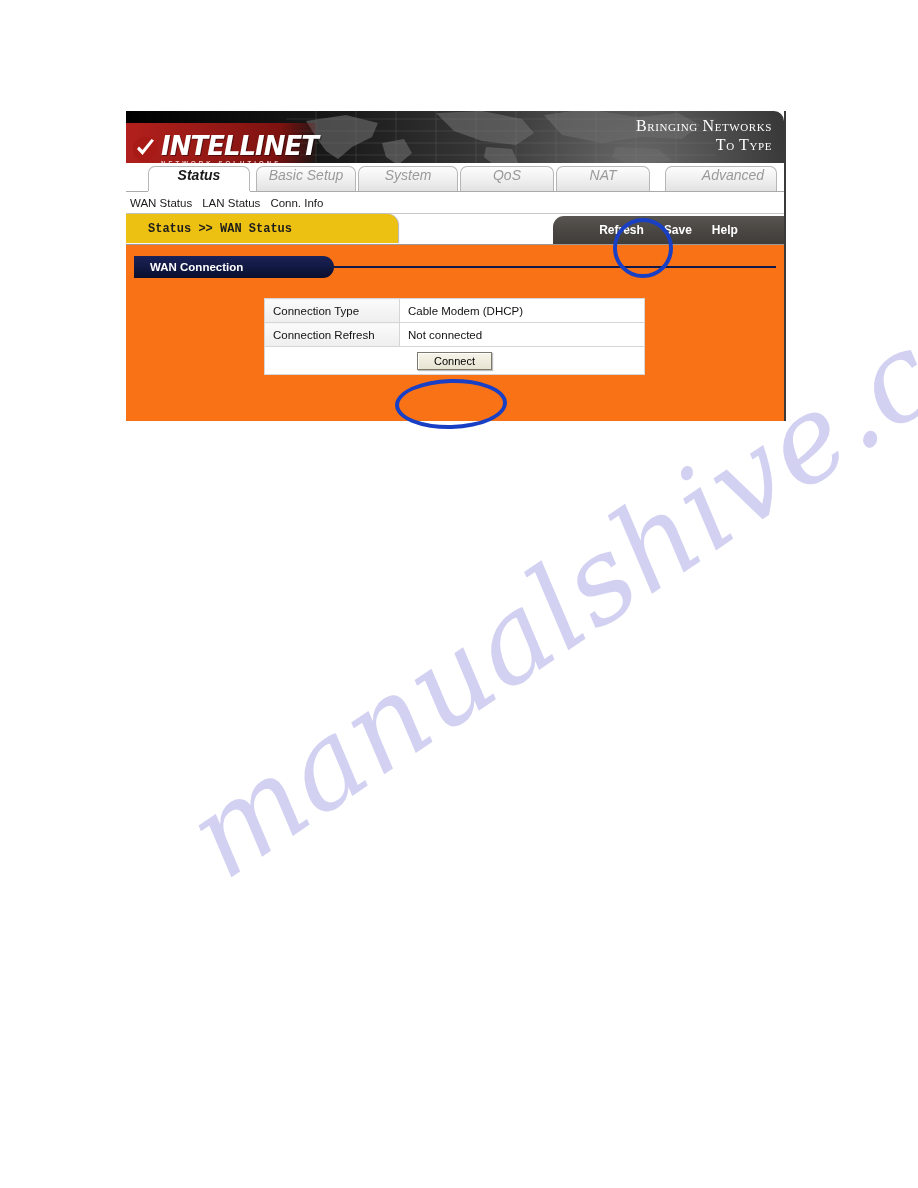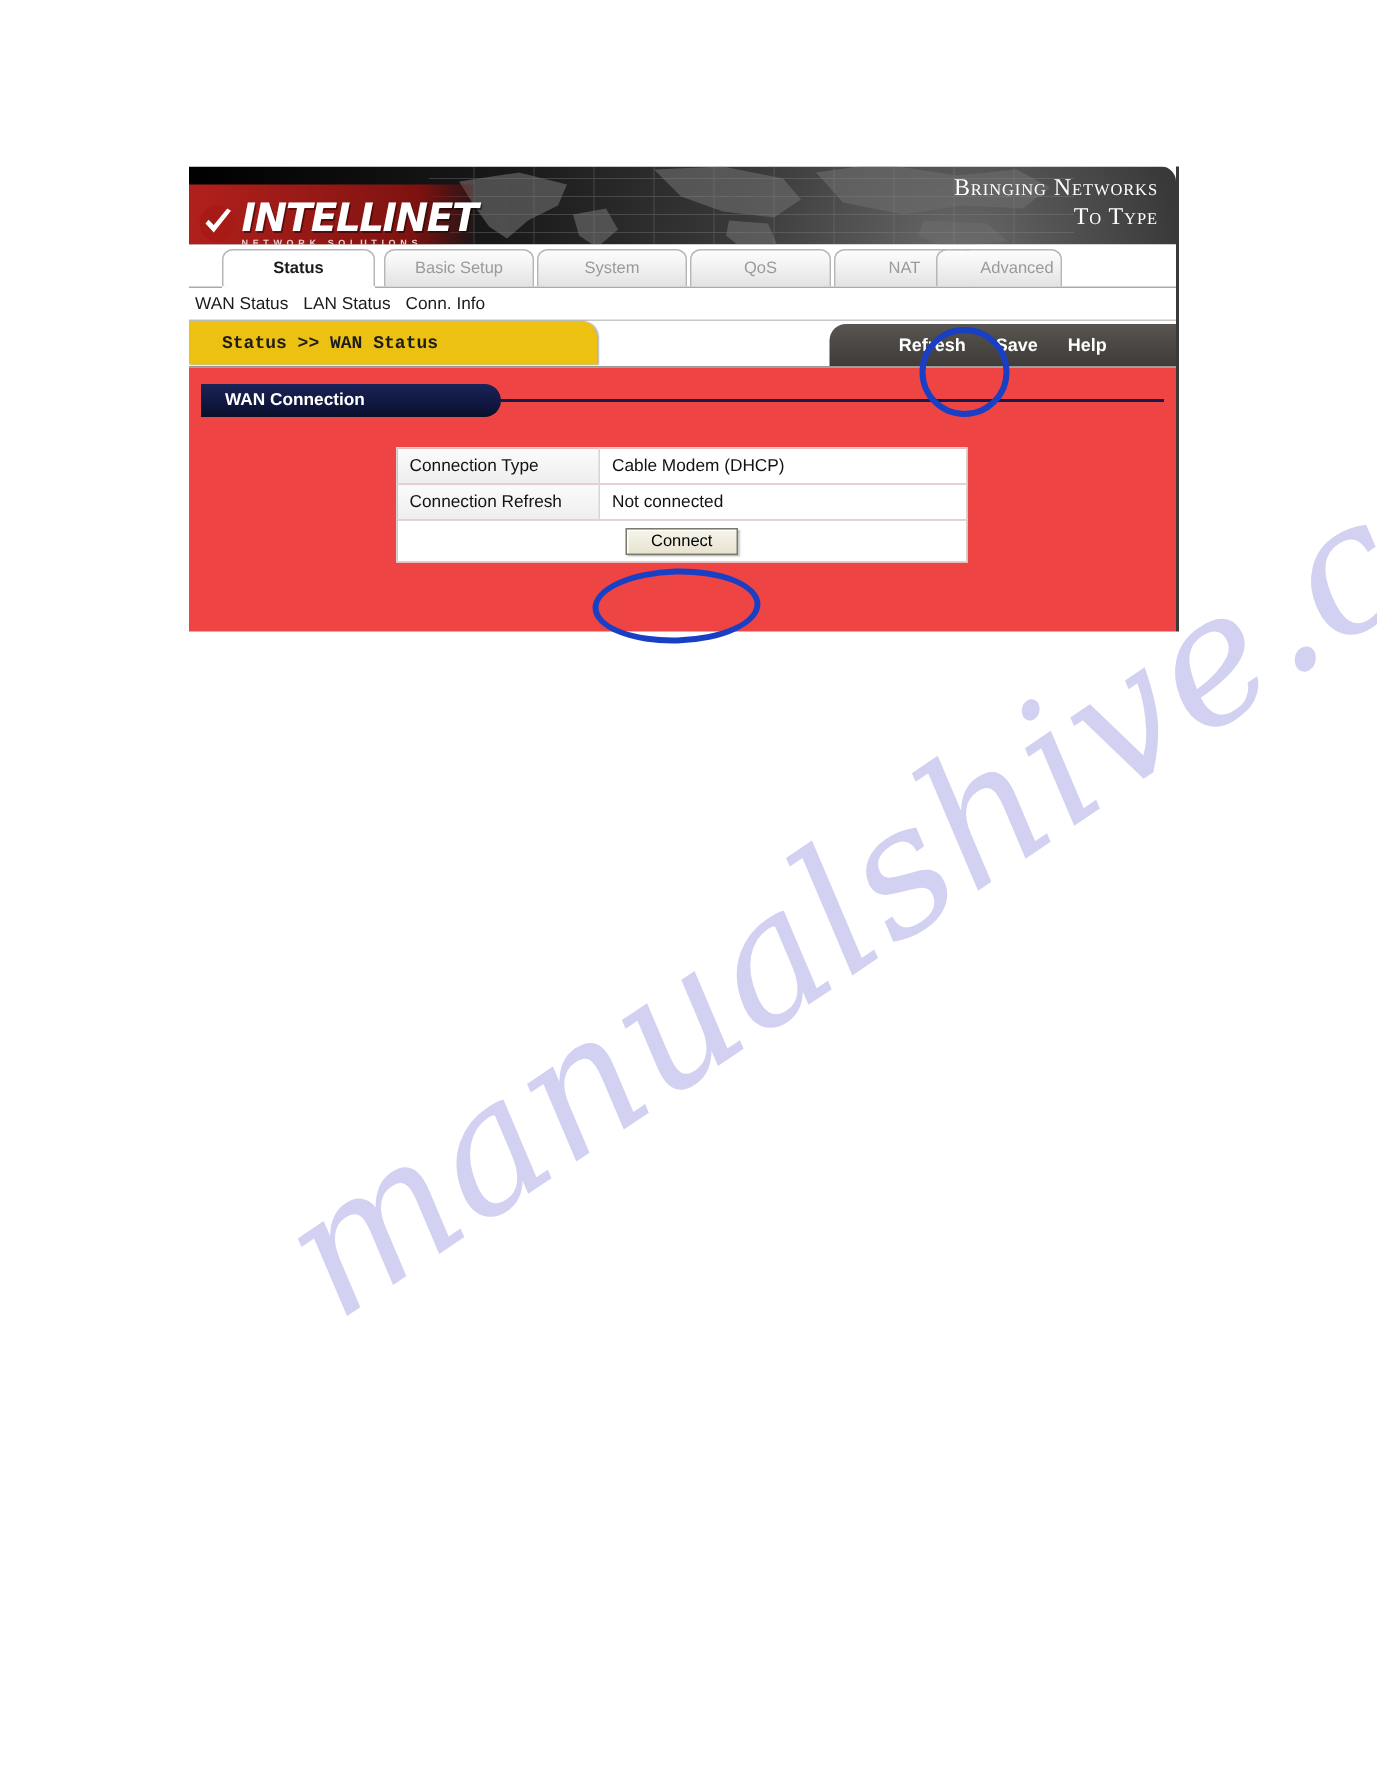--- a/index.html
+++ b/index.html
@@ -127,10 +127,10 @@
     border-top-right-radius: 7px;
     background: linear-gradient(180deg, #fdfdfd 0%, #efefef 55%, #e2e2e2 100%);
     color: #9a9a9a;
-    font-size: 11px;
-    display: flex;
-    align-items: center;
+    font-size: 14px;
+    display: flex;
     justify-content: center;
+    font-style: italic;
   }
   .tab.active {
     background: #ffffff;

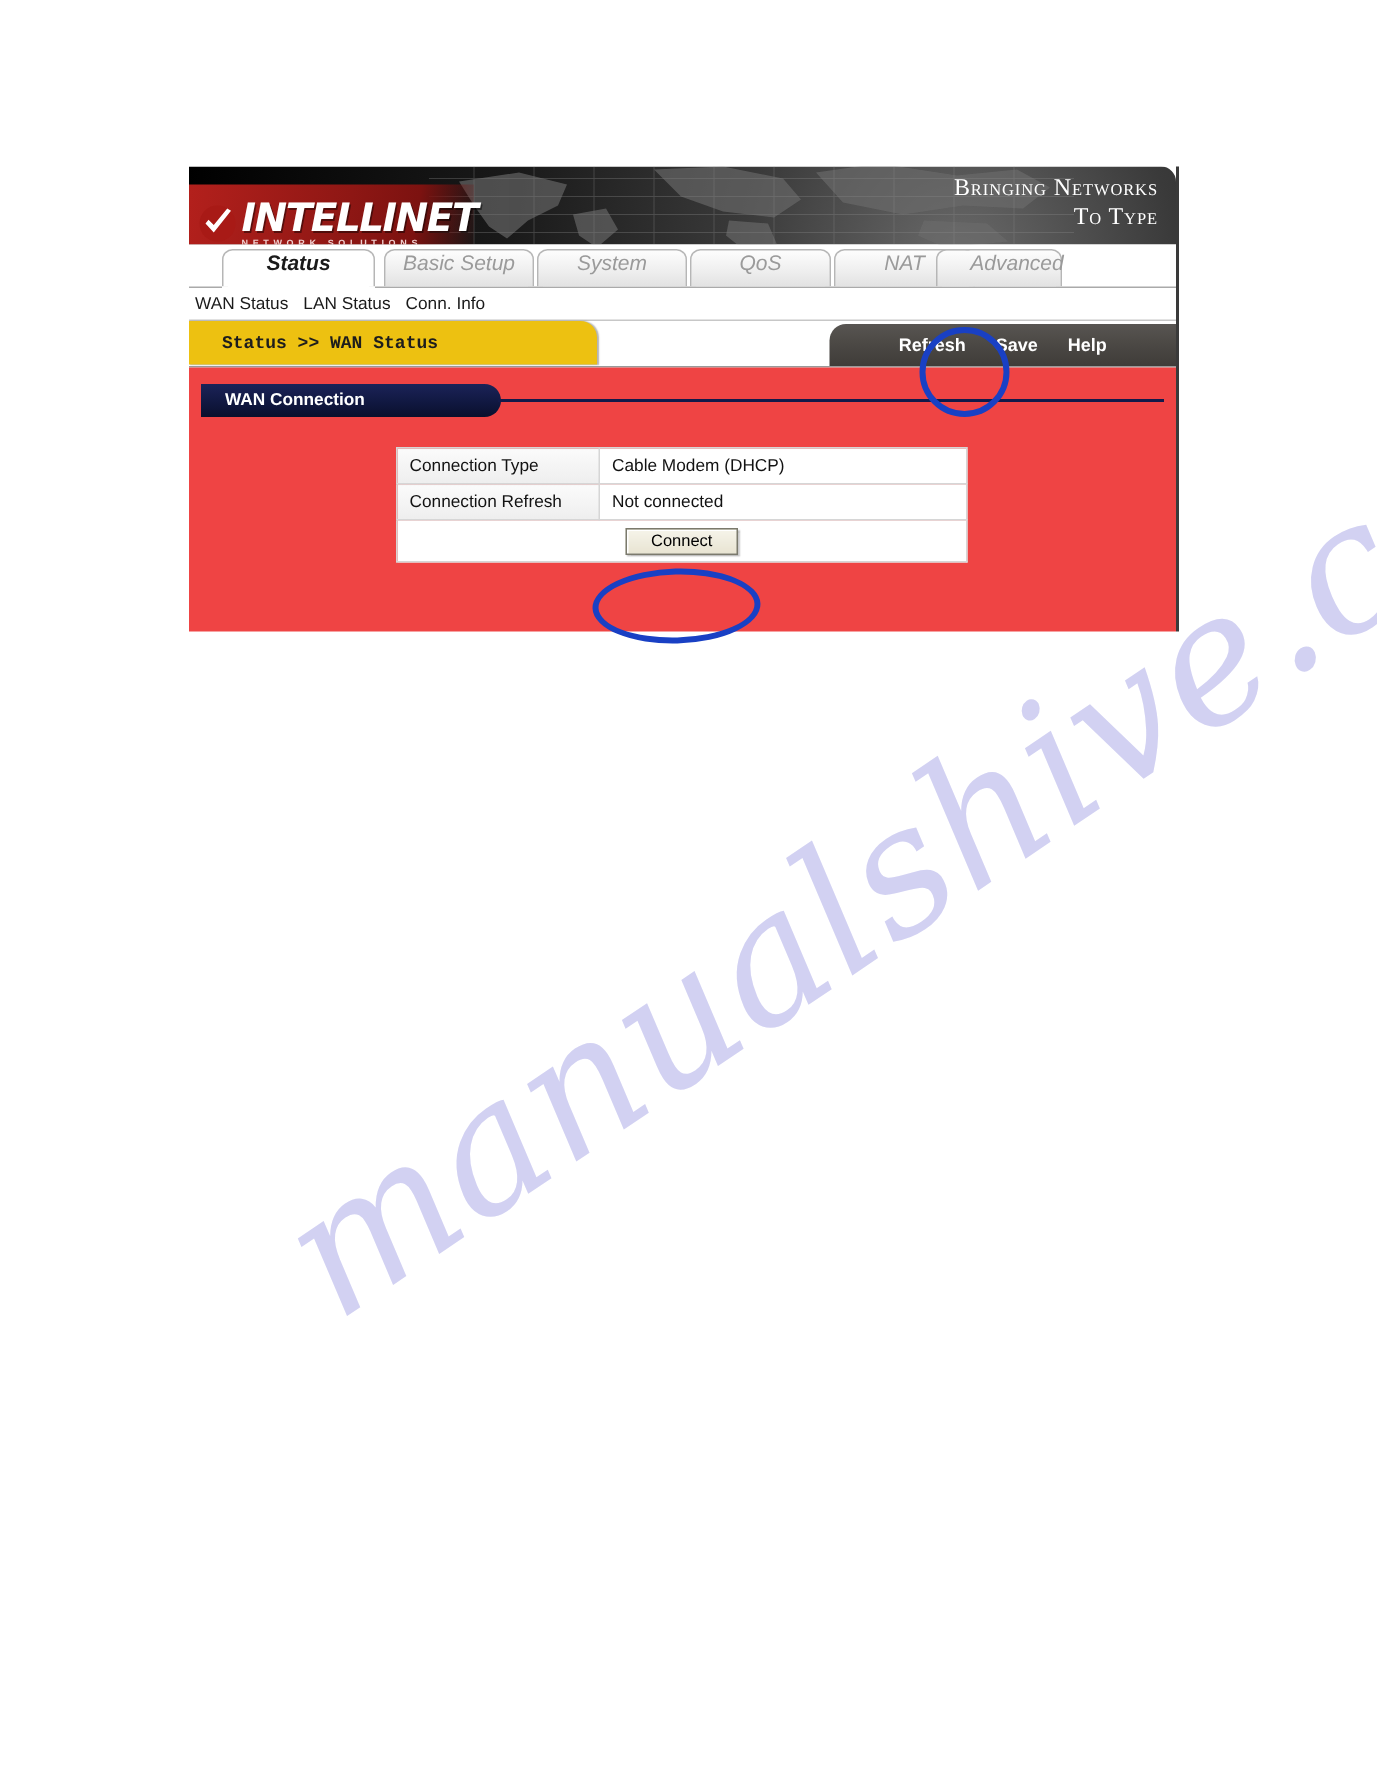--- a/index.html
+++ b/index.html
@@ -354,7 +354,7 @@
     <div class="tab" style="left:430px;width:94px;">
       <span>NAT</span>
       </div>
-    <div class="tab" style="left:498px;width:84px;padding-left:24px;">
+    <div class="tab" style="left:539px;width:112px;padding-left:24px;">
       <span>Advanced</span>
       </div>
   </div>

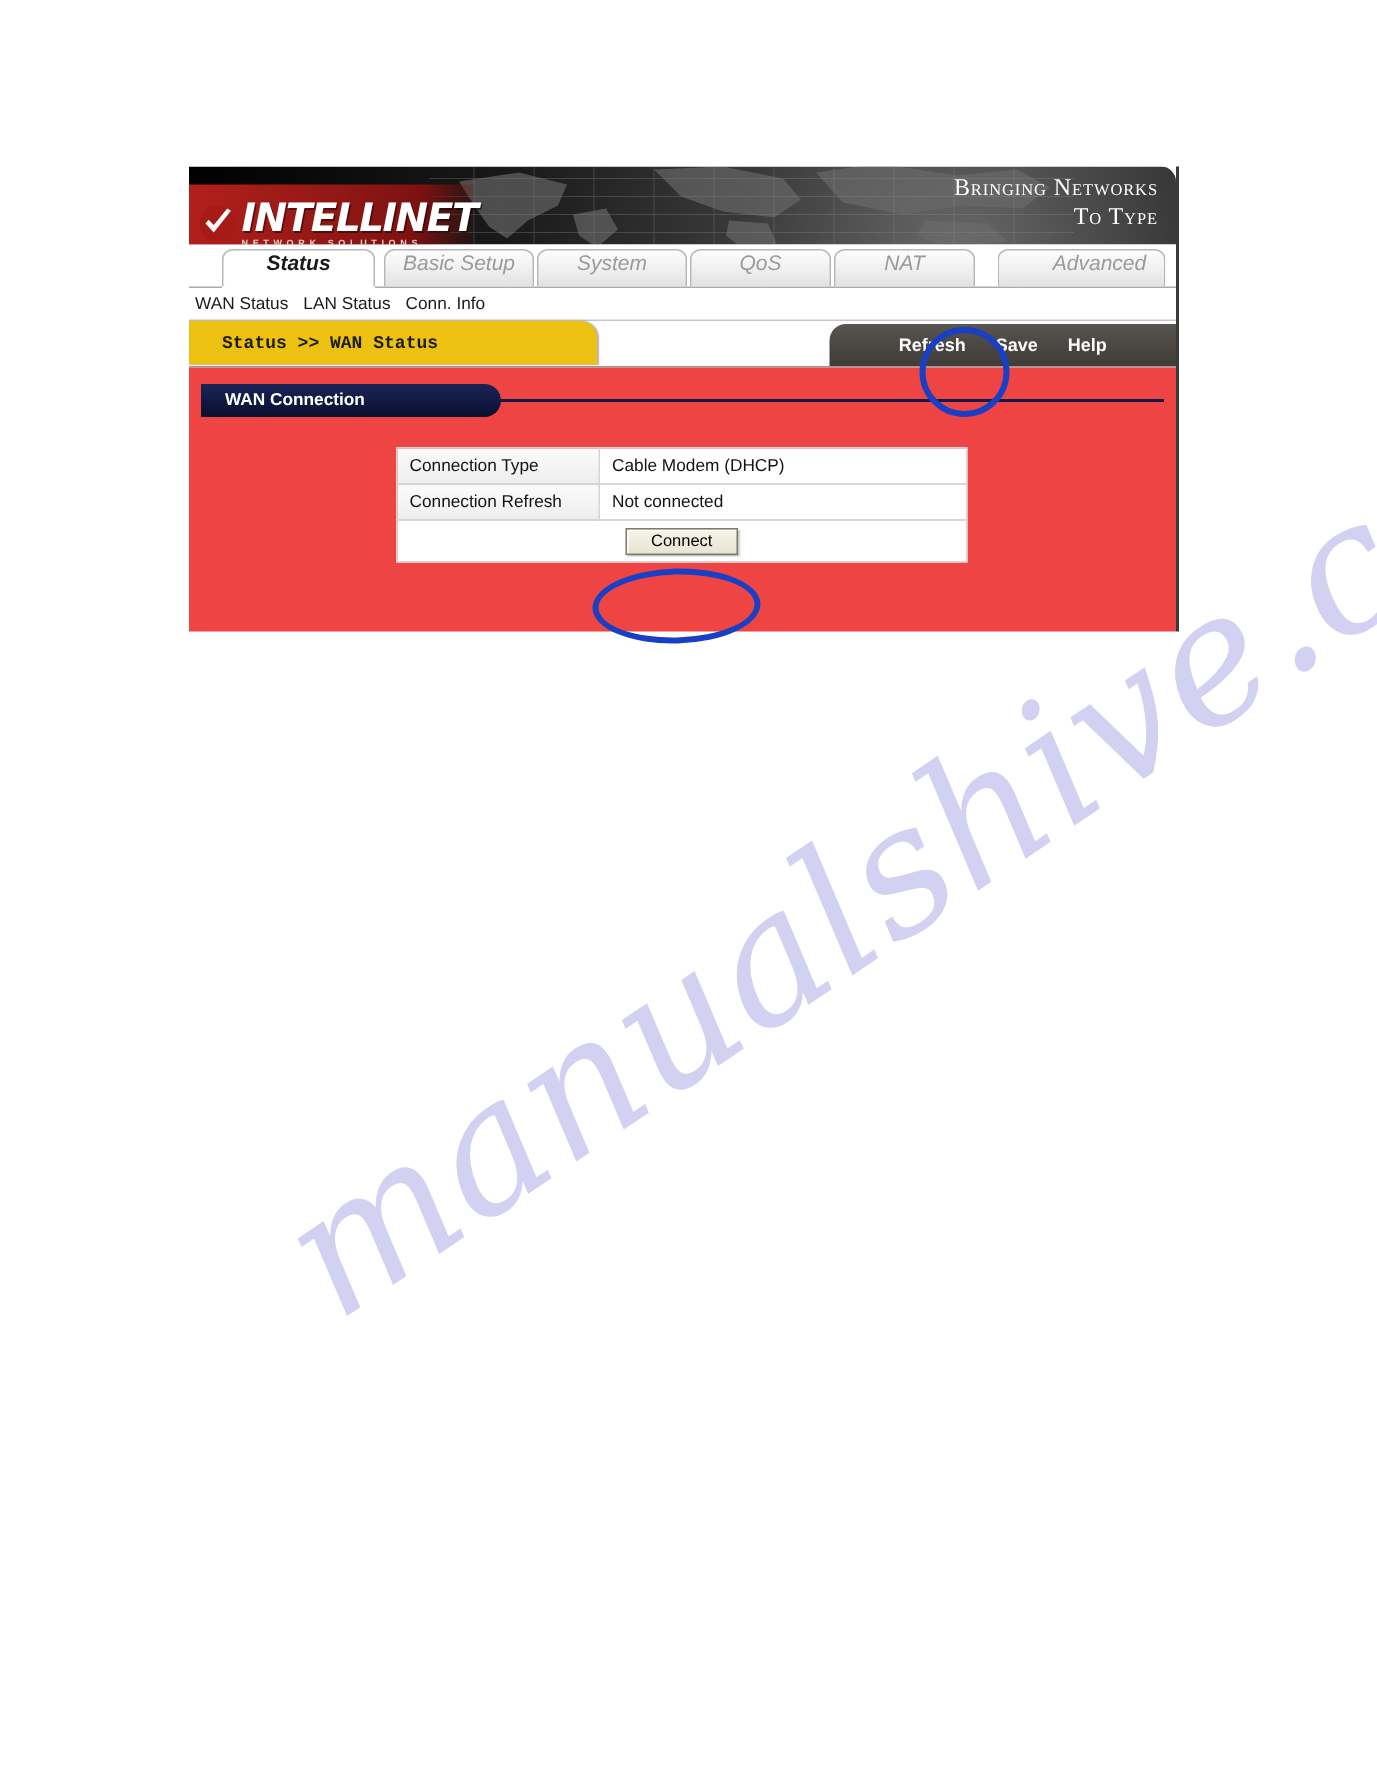--- a/index.html
+++ b/index.html
@@ -205,7 +205,7 @@
   
   .pagebody {
     position: relative;
-    background: #ef4444;
+    background: #f97316;
     height: 177px;
   }
   .section-head {

